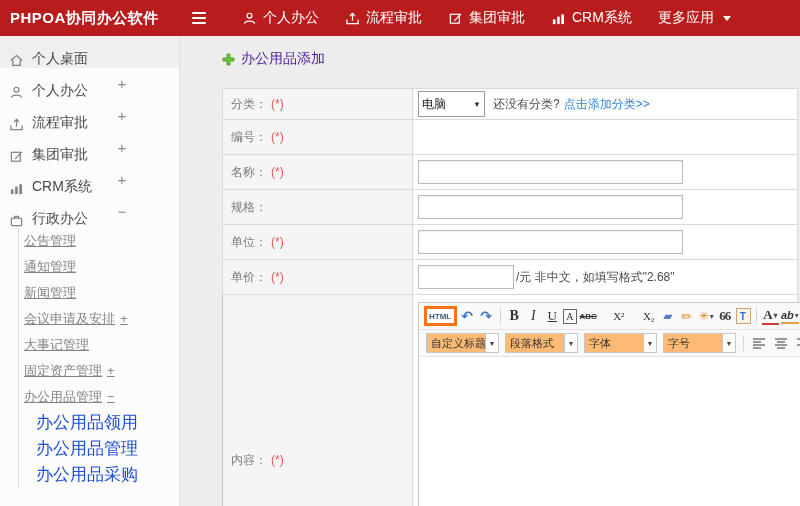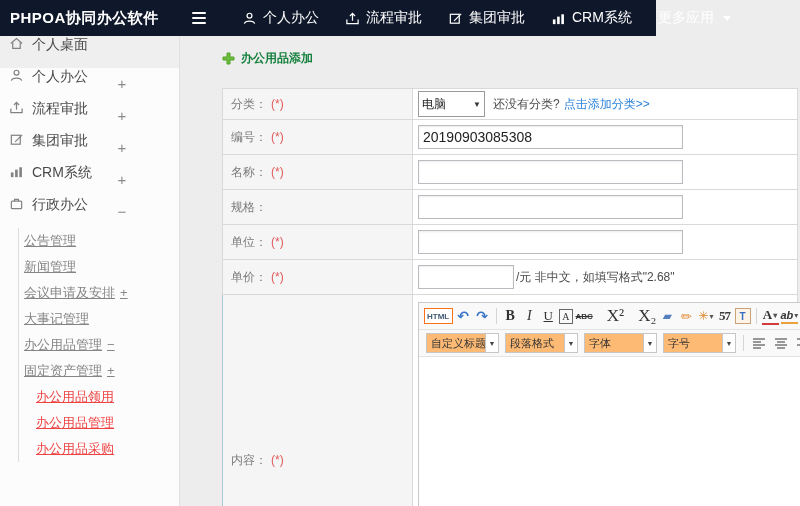--- a/index.html
+++ b/index.html
@@ -5,7 +5,7 @@
   html,body{margin:0;padding:0;width:800px;height:506px;overflow:hidden;
     font-family:"Liberation Sans","DejaVu Sans",sans-serif;background:#ededed;}
   
-  .topbar{position:absolute;left:0;top:0;width:656px;height:36px;background:#0f172a;}
+  .topbar{position:absolute;left:0;top:0;width:800px;height:36px;background:#b91c1c;}
   .brand{position:absolute;left:10px;top:0;height:36px;line-height:36px;color:#fff;
     font-size:15px;font-weight:bold;letter-spacing:0.5px;}
   .topnav{position:absolute;left:192px;top:0;height:36px;display:flex;align-items:center;}

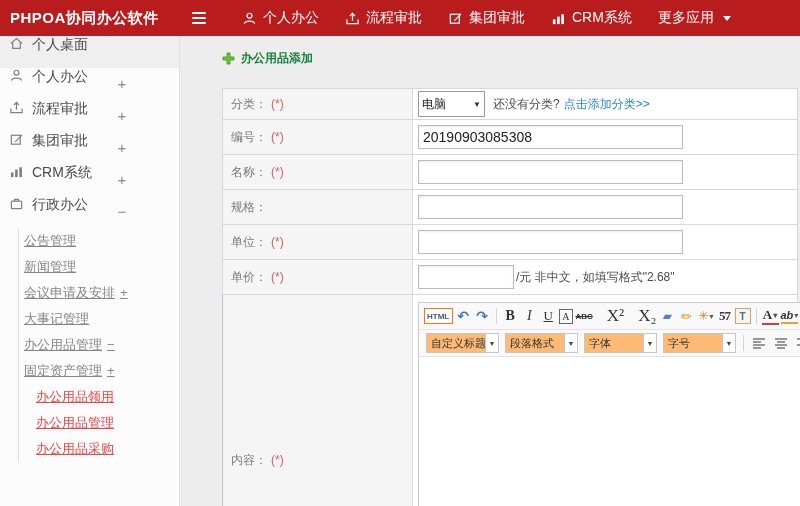--- a/index.html
+++ b/index.html
@@ -20,7 +20,7 @@
   
   .sidebar{position:absolute;left:0;top:36px;width:180px;height:470px;background:#fcfcfc;
     border-right:1px solid #e0e0e0;box-sizing:border-box;}
-  .sitem{position:relative;height:32px;display:flex;align-items:flex-start;padding-left:9px;
+  .sitem{position:relative;height:32px;display:flex;align-items:flex-end;padding-left:9px;
     font-size:14px;color:#4a4a4a;cursor:pointer;}
   .sitem.active{background:#efefef;}
   .sitem svg{margin-right:8px;color:#828282;}

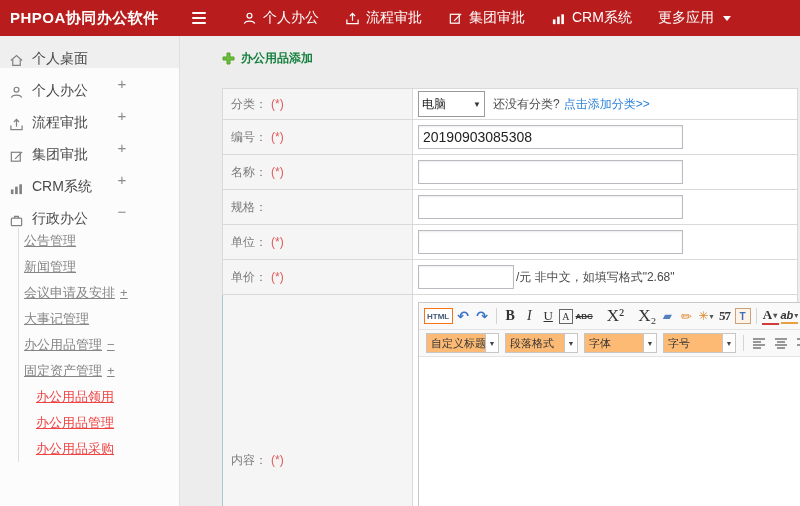--- a/index.html
+++ b/index.html
@@ -33,7 +33,7 @@
   
   .main{position:absolute;left:181px;top:36px;width:619px;height:470px;background:#ededed;}
   .ptitle{position:absolute;left:41px;top:14px;display:flex;align-items:center;}
-  .ptitle .txt{margin-left:6px;font-size:12px;font-weight:bold;color:#15803d;}
+  .ptitle .txt{margin-left:6px;font-size:14px;font-weight:normal;color:#4c1d95;}
   
   .ftable{position:absolute;left:41px;top:52px;width:575px;border-top:1px solid #d9d9d9;
     border-right:1px solid #d9d9d9;background:#fff;}

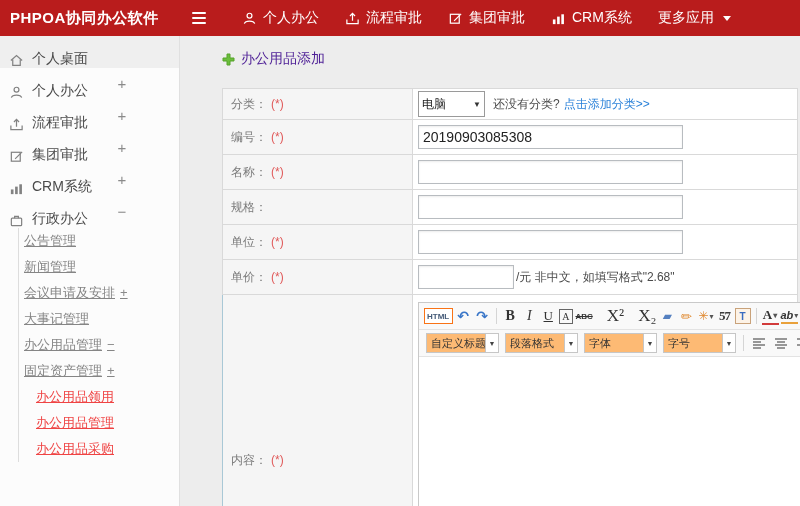--- a/index.html
+++ b/index.html
@@ -234,9 +234,6 @@
         <span>编号：</span>
         <span class="req">(*)</span>
       </div>
-      <div class="fv">
-        <input class="inp" type="text" value="20190903085308" style="">
-      </div>
     </div>
 
     <div class="frow h34">

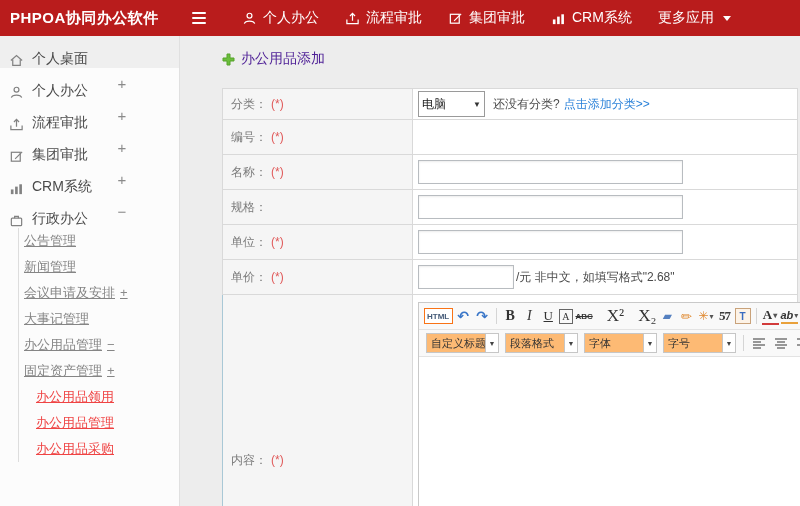--- a/index.html
+++ b/index.html
@@ -193,6 +193,7 @@
 
   <div class="submenu">
     <div class="subitem"><span>公告管理</span></div>
+    <div class="subitem"><span>通知管理</span></div>
     <div class="subitem"><span>新闻管理</span></div>
     <div class="subitem"><span>会议申请及安排</span><span class="sub-expand">+</span></div>
     <div class="subitem"><span>大事记管理</span></div>

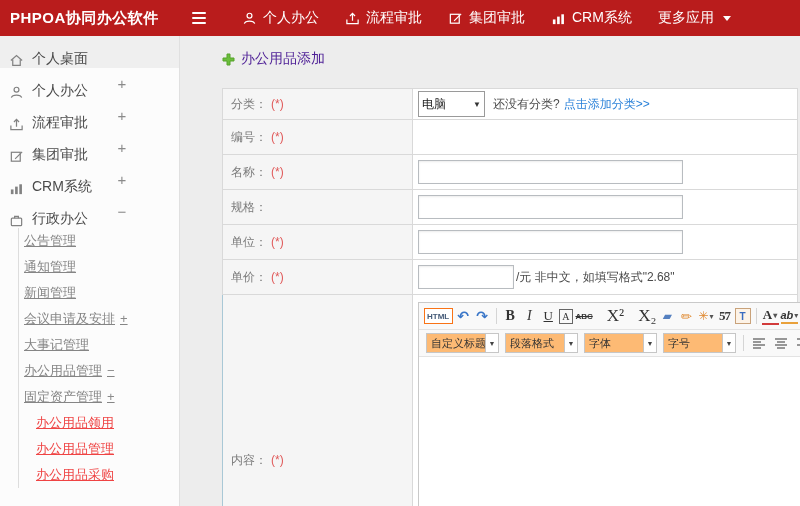--- a/index.html
+++ b/index.html
@@ -63,7 +63,7 @@
   .tbtn{display:inline-flex;align-items:center;justify-content:center;height:20px;min-width:17px;
     margin:0 1px;font-size:12px;color:#333;cursor:pointer;flex:none;}
   .tcaret{font-size:8px;color:#555;margin-left:1px;}
-  .k-html{font-size:8px;font-weight:bold;color:#445a77;border:1px solid #f97316;background:#fff;
+  .k-html{font-size:8px;font-weight:bold;color:#445a77;border:3px solid #f97316;background:#fff;
     padding:0 2px;height:14px;min-width:0;}
   .k-blue{color:#3a76c8;font-weight:bold;font-size:14px;}
   .k-b{font-family:"Liberation Serif",serif;font-weight:bold;font-size:14px;}

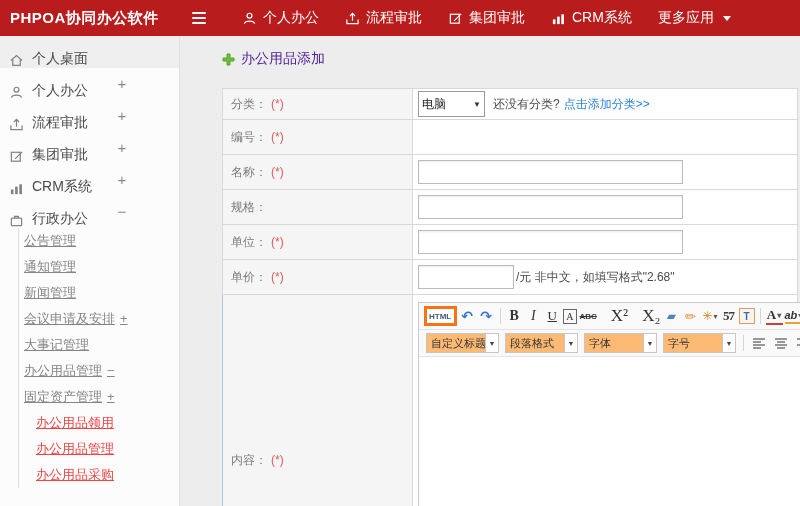--- a/index.html
+++ b/index.html
@@ -72,7 +72,7 @@
   .k-box{border:1px solid #666;font-size:10px;padding:0 2px;height:13px;min-width:0;
     font-family:"Liberation Serif",serif;}
   .k-strike{font-size:8px;font-weight:bold;text-decoration:line-through;}
-  .k-sup,.k-sub{font-size:17px;font-family:"Liberation Serif",serif;margin-left:12px;}
+  .k-sup,.k-sub{font-size:11px;font-family:"Liberation Serif",serif;margin-left:12px;}
   .k-eraser{color:#5580c0;font-size:12px;}
   .k-brush{color:#e0882e;font-size:13px;}
   .k-spark{color:#e0882e;font-size:12px;}

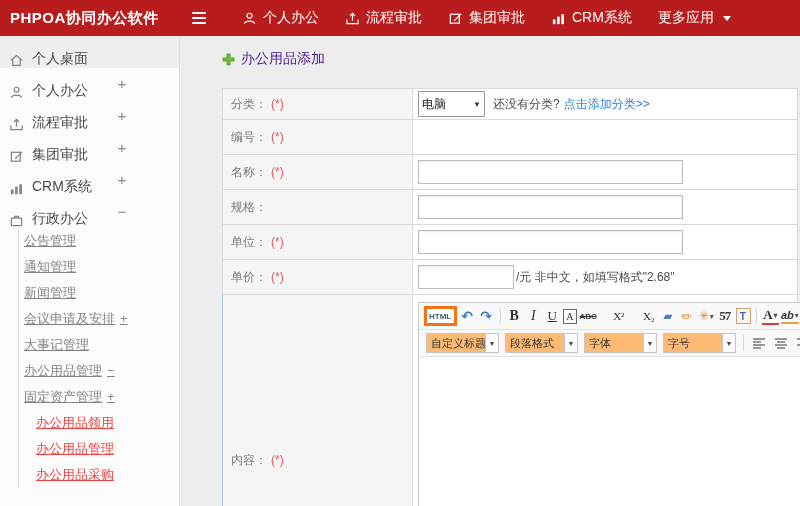--- a/index.html
+++ b/index.html
@@ -358,7 +358,7 @@
               </span>
 
               <span class="tbtn k-quote">
-                <span>57</span>
+                <span>66</span>
                 <span class="tcaret"></span>
               </span>
 

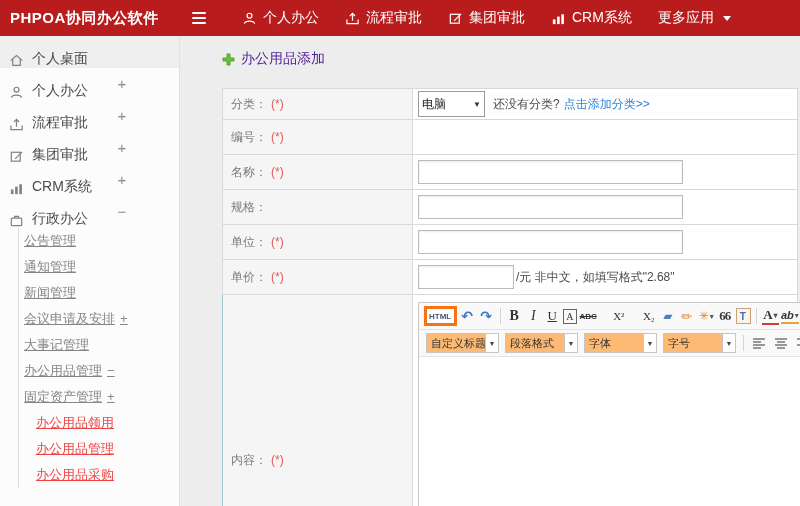--- a/index.html
+++ b/index.html
@@ -197,8 +197,8 @@
     <div class="subitem"><span>新闻管理</span></div>
     <div class="subitem"><span>会议申请及安排</span><span class="sub-expand">+</span></div>
     <div class="subitem"><span>大事记管理</span></div>
+    <div class="subitem"><span>固定资产管理</span><span class="sub-expand">+</span></div>
     <div class="subitem"><span>办公用品管理</span><span class="sub-expand">−</span></div>
-    <div class="subitem"><span>固定资产管理</span><span class="sub-expand">+</span></div>
     <div class="subsubitem"><span>办公用品领用</span></div>
     <div class="subsubitem"><span>办公用品管理</span></div>
     <div class="subsubitem"><span>办公用品采购</span></div>

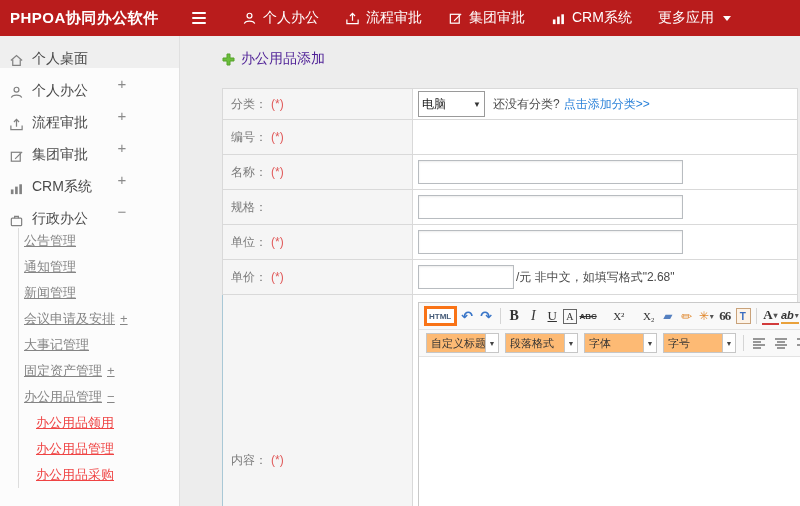--- a/index.html
+++ b/index.html
@@ -29,7 +29,7 @@
   .submenu{margin-left:18px;border-left:1px solid #ddd;}
   .subitem{height:26px;line-height:26px;padding-left:5px;font-size:13px;color:#858585;cursor:pointer;white-space:nowrap;text-decoration:underline;}
   .subitem .sub-expand{color:#8a8a8a;margin-left:5px;}
-  .subsubitem{height:26px;line-height:26px;padding-left:17px;font-size:13px;color:#ef4444;cursor:pointer;text-decoration:underline;}
+  .subsubitem{height:26px;line-height:26px;padding-left:17px;font-size:17px;color:#1d4ed8;cursor:pointer;}
   
   .main{position:absolute;left:181px;top:36px;width:619px;height:470px;background:#ededed;}
   .ptitle{position:absolute;left:41px;top:14px;display:flex;align-items:center;}

